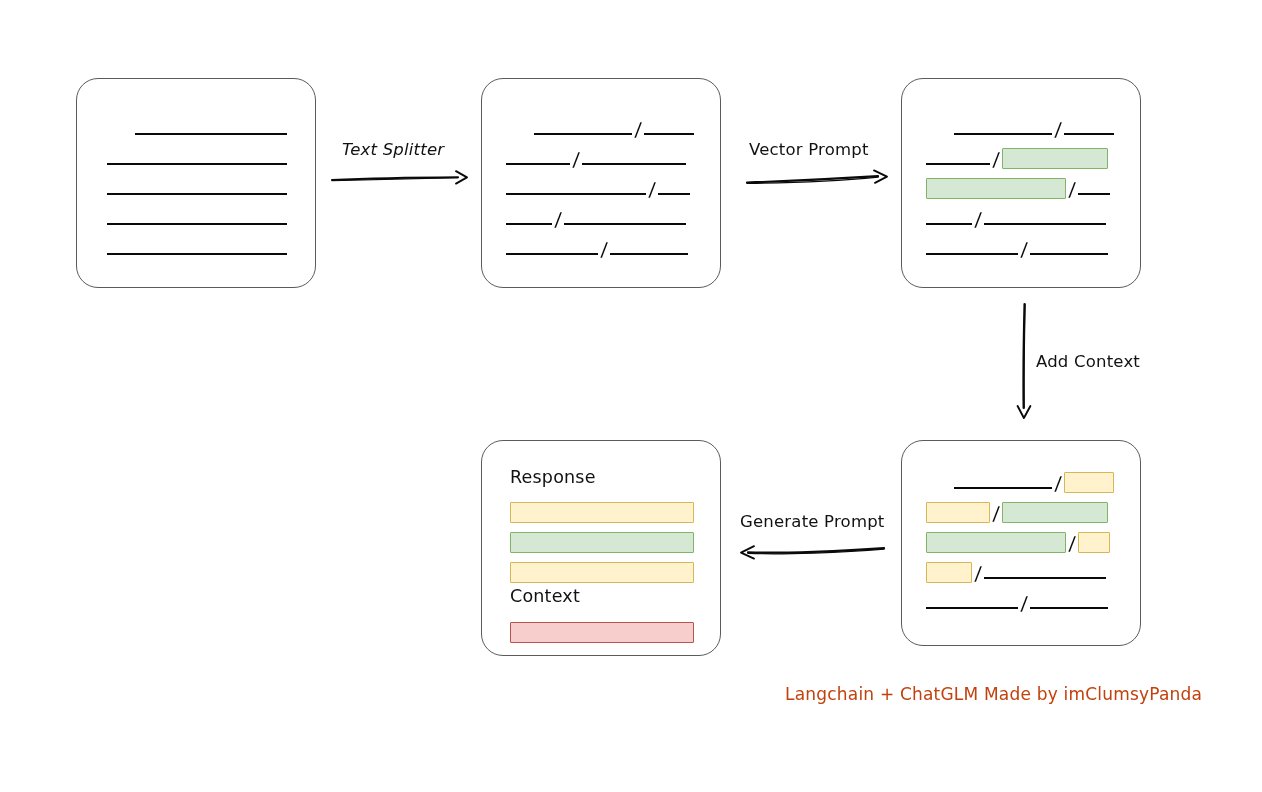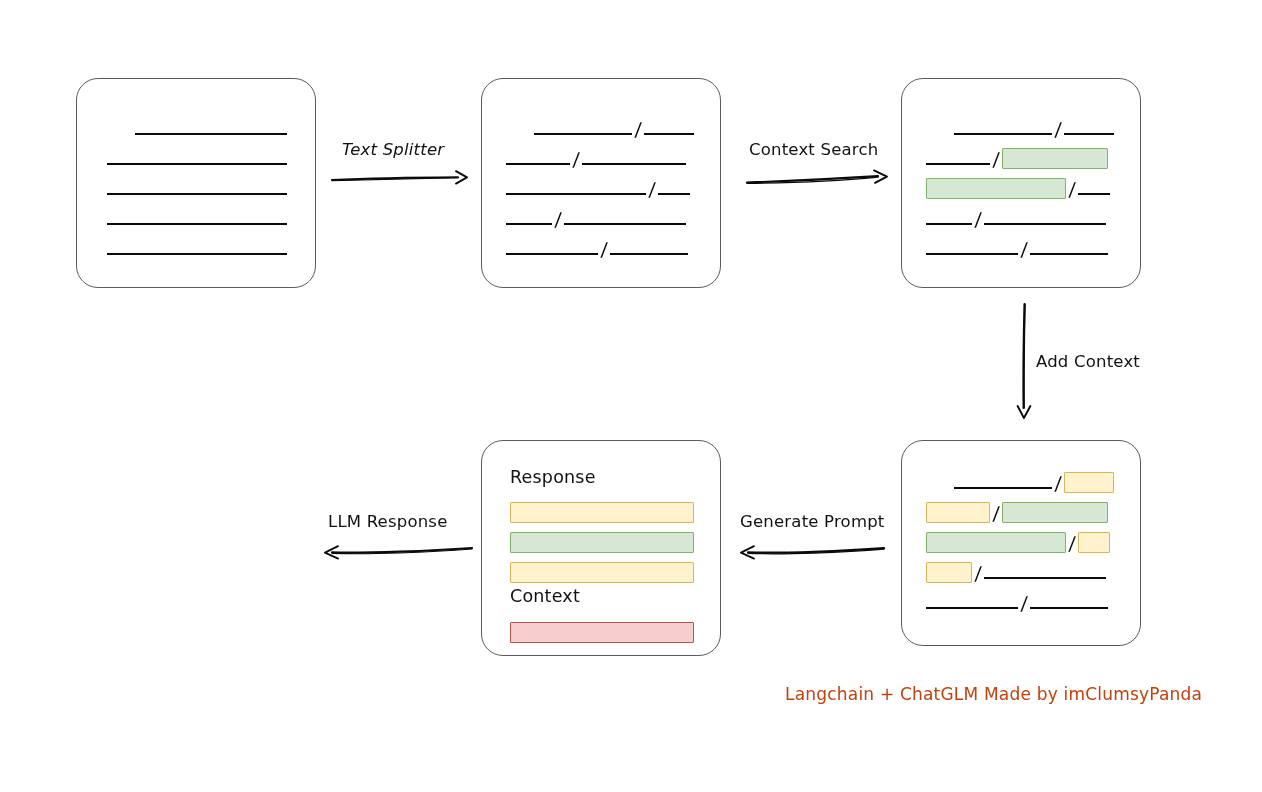--- a/index.html
+++ b/index.html
@@ -253,7 +253,7 @@
   </div>
 
   <div class="arrow-group" style="left:745px; top:140px; width:145px; height:50px;">
-    <div class="arrow-label" style="left:4px; top:0px;">Context Search</div>
+    <div class="arrow-label" style="left:4px; top:0px;">Vector Prompt</div>
     <svg class="arrow-svg" style="left:0px; top:28px;" width="145" height="24" viewBox="0 0 145 24">
       <path d="M2,14.5 C42,13.2 98,10.4 133,8.2" stroke="#0a0a0a" stroke-width="2.2" fill="none" stroke-linecap="round"></path>
       <path d="M2,15.4 C45,15.0 100,12.4 133,9.1" stroke="#0a0a0a" stroke-width="1.2" fill="none" stroke-linecap="round"></path>

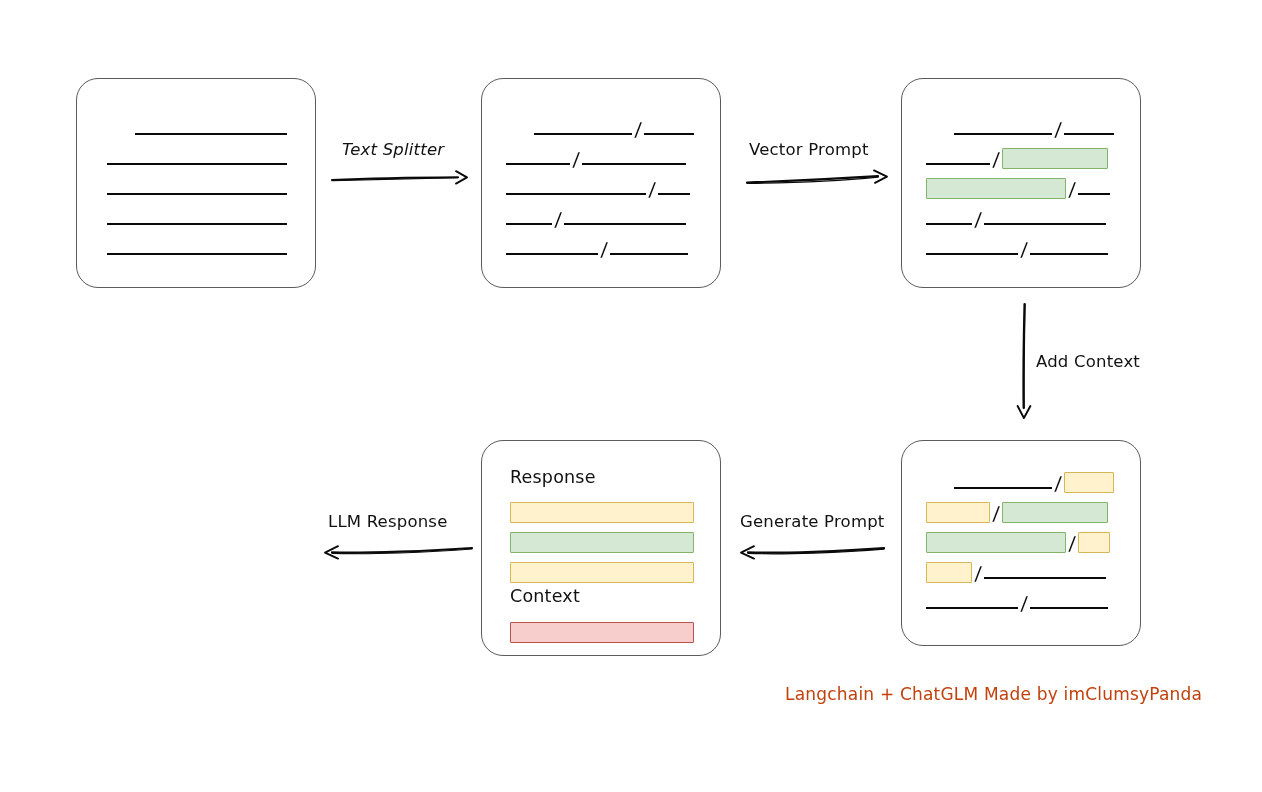--- a/index.html
+++ b/index.html
@@ -279,14 +279,6 @@
     </svg>
   </div>
 
-  <div class="arrow-group" style="left:322px; top:512px; width:152px; height:50px;">
-    <div class="arrow-label" style="left:6px; top:0px;">LLM Response</div>
-    <svg class="arrow-svg" style="left:0px; top:28px;" width="152" height="24" viewBox="0 0 152 24">
-      <path d="M150,8.0 C110,10.8 44,13.4 10,12.4" stroke="#0a0a0a" stroke-width="2.2" fill="none" stroke-linecap="round"></path>
-      <path d="M150,9.0 C108,12.4 46,14.8 10,13.3" stroke="#0a0a0a" stroke-width="1.2" fill="none" stroke-linecap="round"></path>
-      <path d="M16,6.2 L3,12.6 L16,18.6" stroke="#0a0a0a" stroke-width="1.9" fill="none" stroke-linejoin="round" stroke-linecap="round"></path>
-    </svg>
-  </div>
 
   <div class="footer-credit" style="left:785px; top:684px;">Langchain + ChatGLM Made by imClumsyPanda</div>
 

